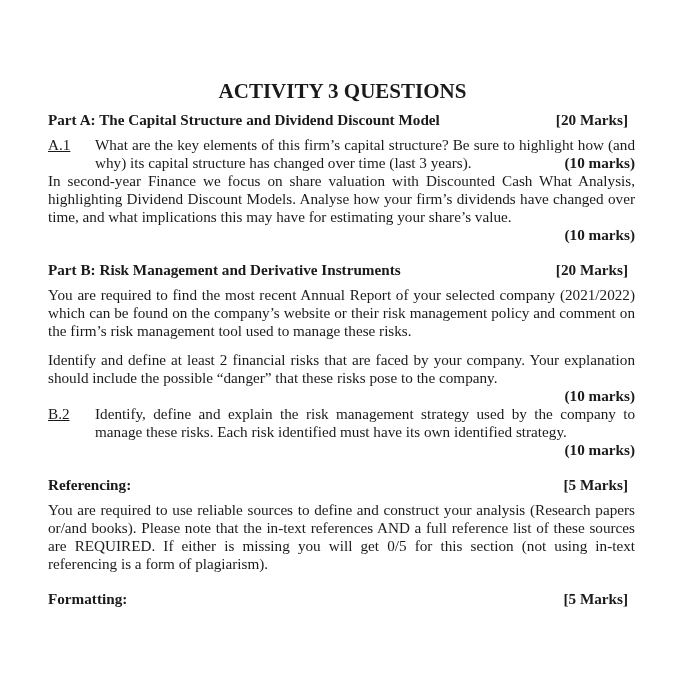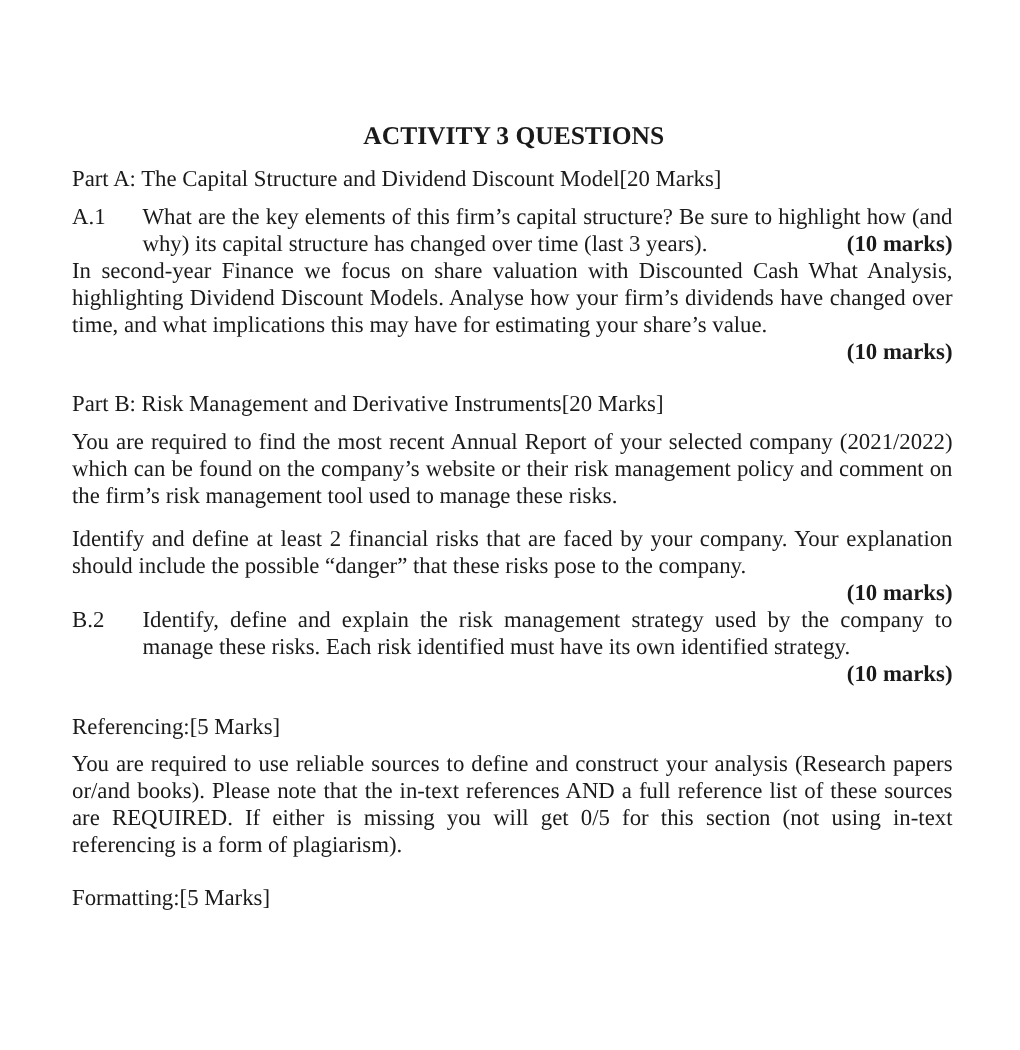--- a/index.html
+++ b/index.html
@@ -26,7 +26,7 @@
     .title {
       text-align: center;
       font-weight: bold;
-      font-size: 17px;
+      font-size: 21px;
       line-height: 26px;
       margin: 0 0 7px 0;
       padding-left: 2px;

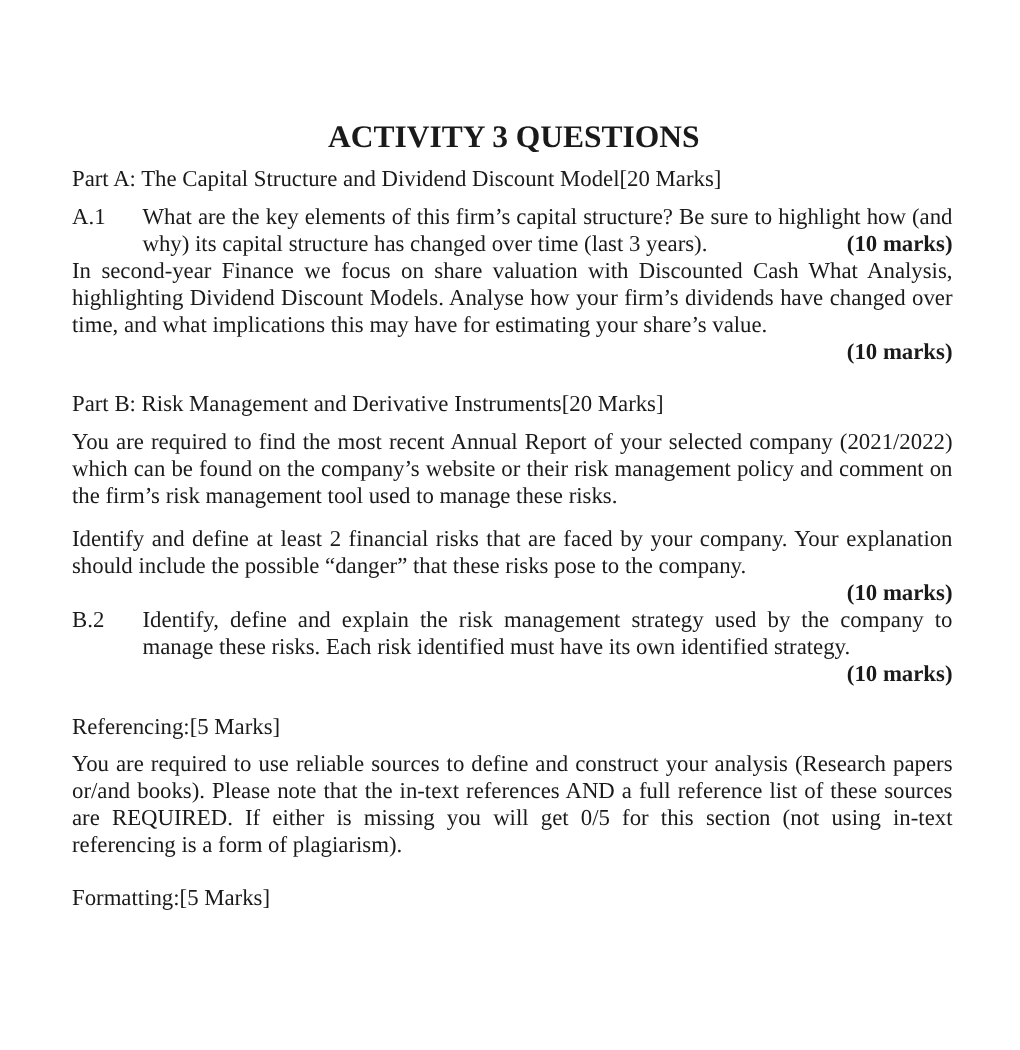--- a/index.html
+++ b/index.html
@@ -33,7 +33,8 @@
     }
     .section-head {
       display: flex;
-      font-weight: normal;
+      justify-content: space-between;
+      font-weight: bold;
       margin: 0;
       padding-right: 7px;
     }

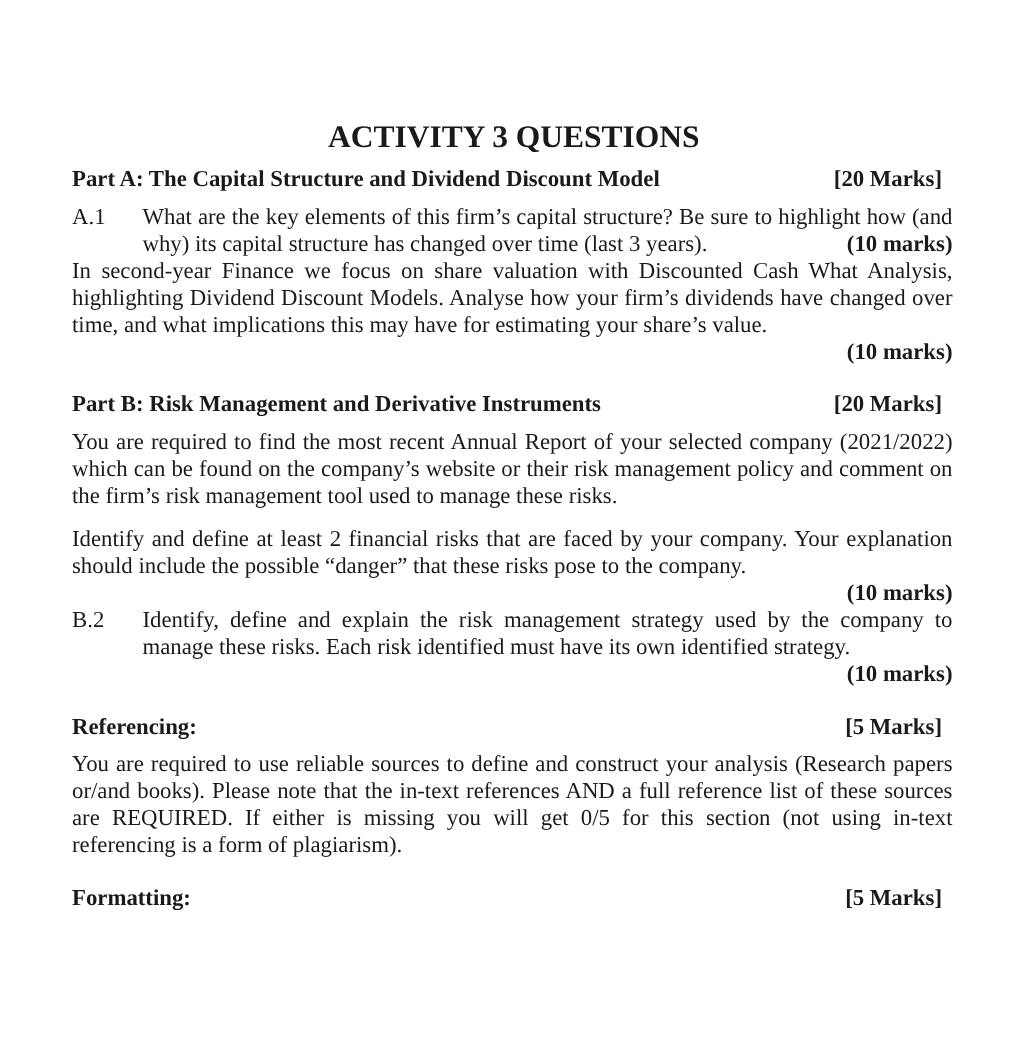--- a/index.html
+++ b/index.html
@@ -46,6 +46,7 @@
     .q .num {
       width: 47px;
       flex: 0 0 47px;
+      text-decoration: underline;
     }
     .q .body { flex: 1 1 auto; }
     .marks {

